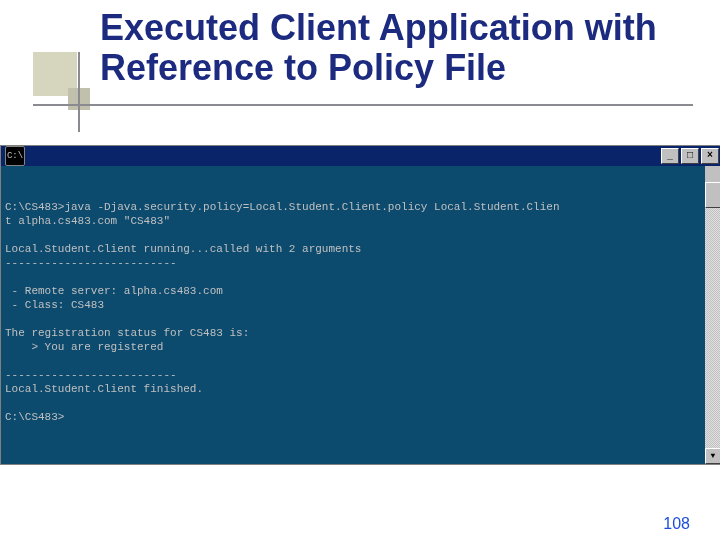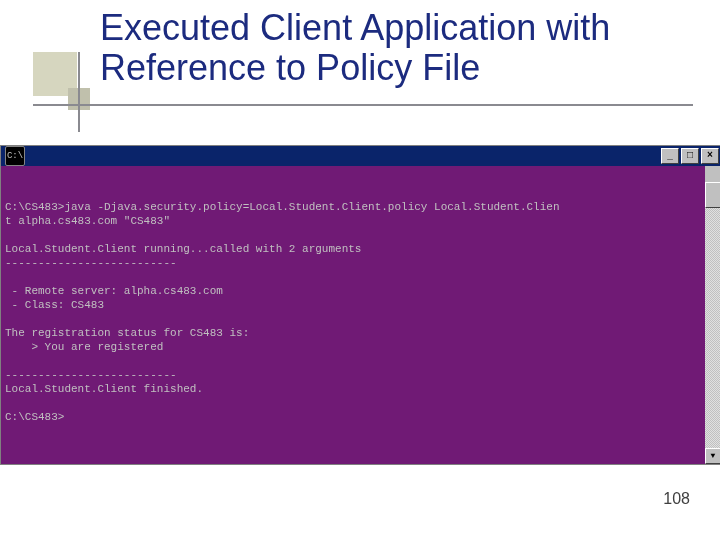--- a/index.html
+++ b/index.html
@@ -4,7 +4,7 @@
 <style>
   html,body{margin:0;padding:0;width:720px;height:540px;background:#fff;font-family:"Trebuchet MS","Verdana",sans-serif;overflow:hidden}
   .slide{position:relative;width:720px;height:540px;background:#fff}
-  .title{position:absolute;left:100px;top:8px;width:560px;color:#1c2b7f;font-size:36px;line-height:1.12;font-weight:400}
+  .title{position:absolute;left:100px;top:8px;width:560px;color:#1c2b7f;font-size:36px;line-height:1.12;font-weight:700}
   
   .deco-sq{position:absolute;background:#d6d6bf}
   .deco-line-h{position:absolute;background:#8a8a90;height:2px}

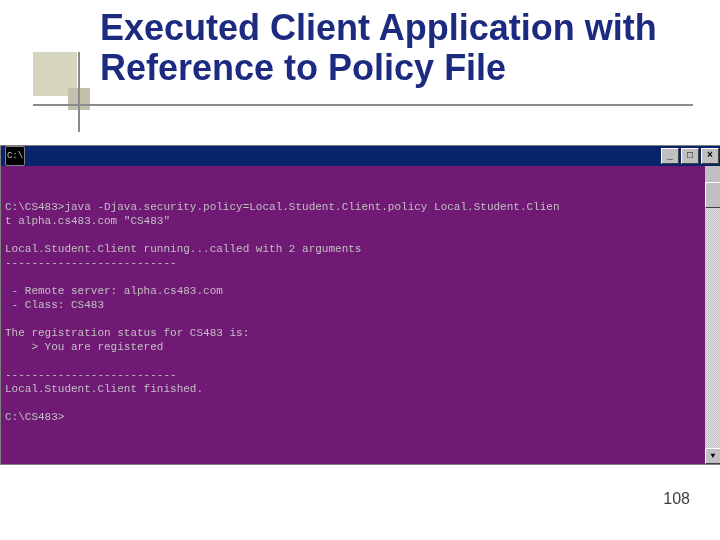--- a/index.html
+++ b/index.html
@@ -18,7 +18,7 @@
   .titlebar .spacer{flex:1}
   .titlebar .btn{width:16px;height:14px;margin:0 1px;background:#c0c0c0;border:1px solid #fff;border-right-color:#404040;border-bottom-color:#404040;color:#000;font:bold 10px/12px "Tahoma",sans-serif;text-align:center}
   .titlebar .btn:last-child{margin-right:2px}
-  .console-body{background:#701a75;color:#c0c0c0;font:11px/14px "Lucida Console","Courier New",monospace;padding:6px 4px 12px 4px;min-height:190px;position:relative;white-space:pre;overflow:hidden}
+  .console-body{background:#0c4a6e;color:#c0c0c0;font:11px/14px "Lucida Console","Courier New",monospace;padding:6px 4px 12px 4px;min-height:190px;position:relative;white-space:pre;overflow:hidden}
   .scroll-v{position:absolute;right:0;top:0;bottom:0;width:16px;background:#c0c0c0}
   .scroll-btn{width:16px;height:16px;background:#c0c0c0;border:1px solid #fff;border-right-color:#404040;border-bottom-color:#404040;box-sizing:border-box;display:flex;align-items:center;justify-content:center;color:#000;font-size:8px}
   .scroll-track{position:absolute;top:16px;bottom:16px;left:0;right:0;background:repeating-conic-gradient(#c0c0c0 0 25%,#e0e0e0 0 50%) 0 0/2px 2px}

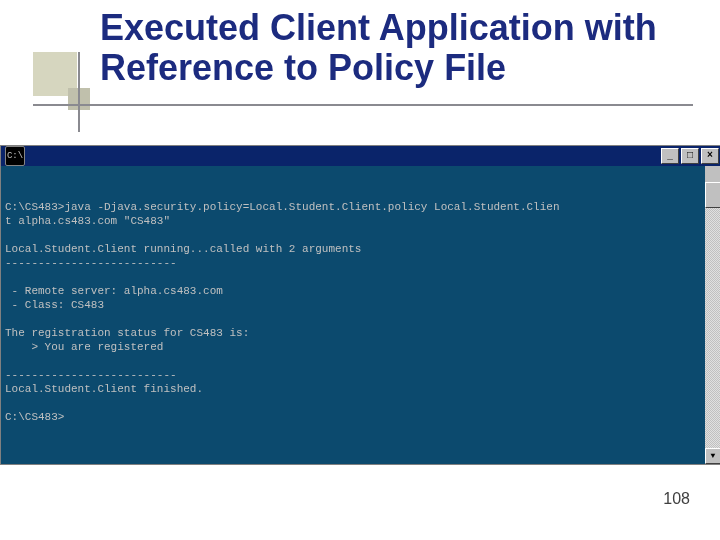--- a/index.html
+++ b/index.html
@@ -24,7 +24,7 @@
   .scroll-track{position:absolute;top:16px;bottom:16px;left:0;right:0;background:repeating-conic-gradient(#c0c0c0 0 25%,#e0e0e0 0 50%) 0 0/2px 2px}
   .scroll-thumb{position:absolute;top:0;left:0;right:0;height:26px;background:#c0c0c0;border:1px solid #fff;border-right-color:#404040;border-bottom-color:#404040;box-sizing:border-box}
   .scroll-btn.bottom{position:absolute;bottom:0}
-  .page-num{position:absolute;right:30px;bottom:32px;color:#404040;font:16px "Trebuchet MS",sans-serif}
+  .page-num{position:absolute;right:30px;bottom:7px;color:#1d4ed8;font:16px "Trebuchet MS",sans-serif}
 </style>
 </head>
 <body>

